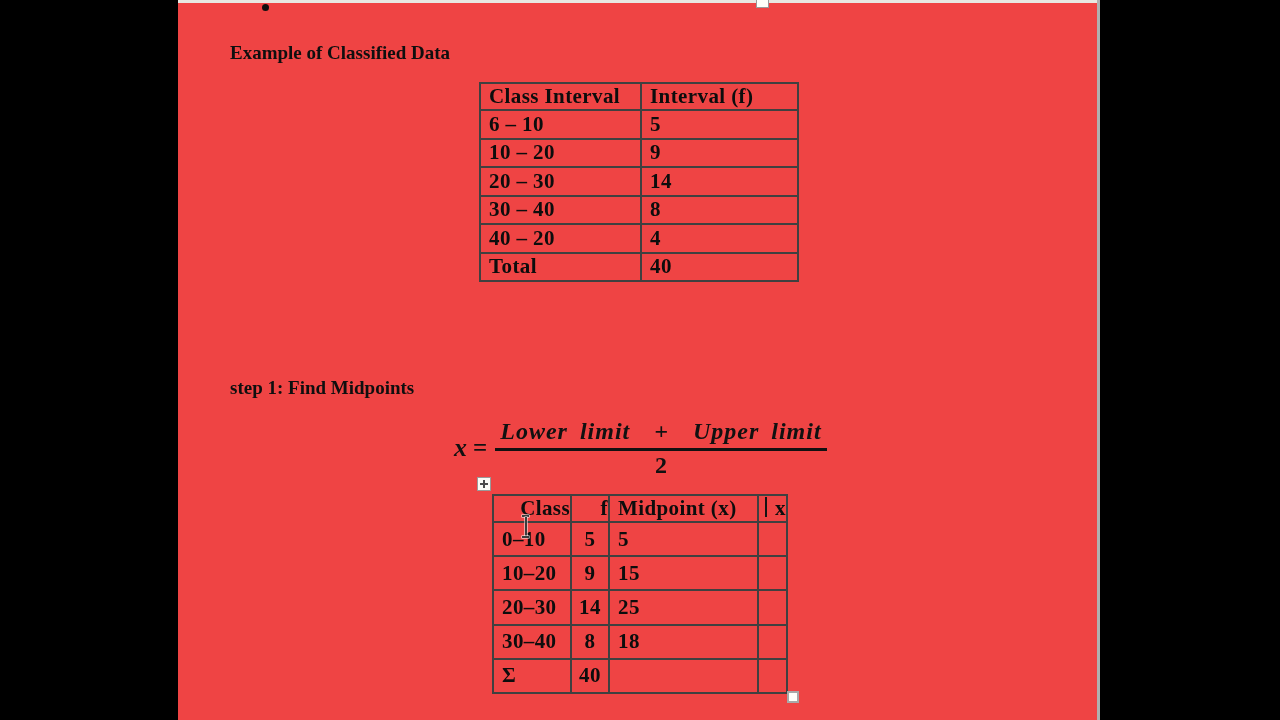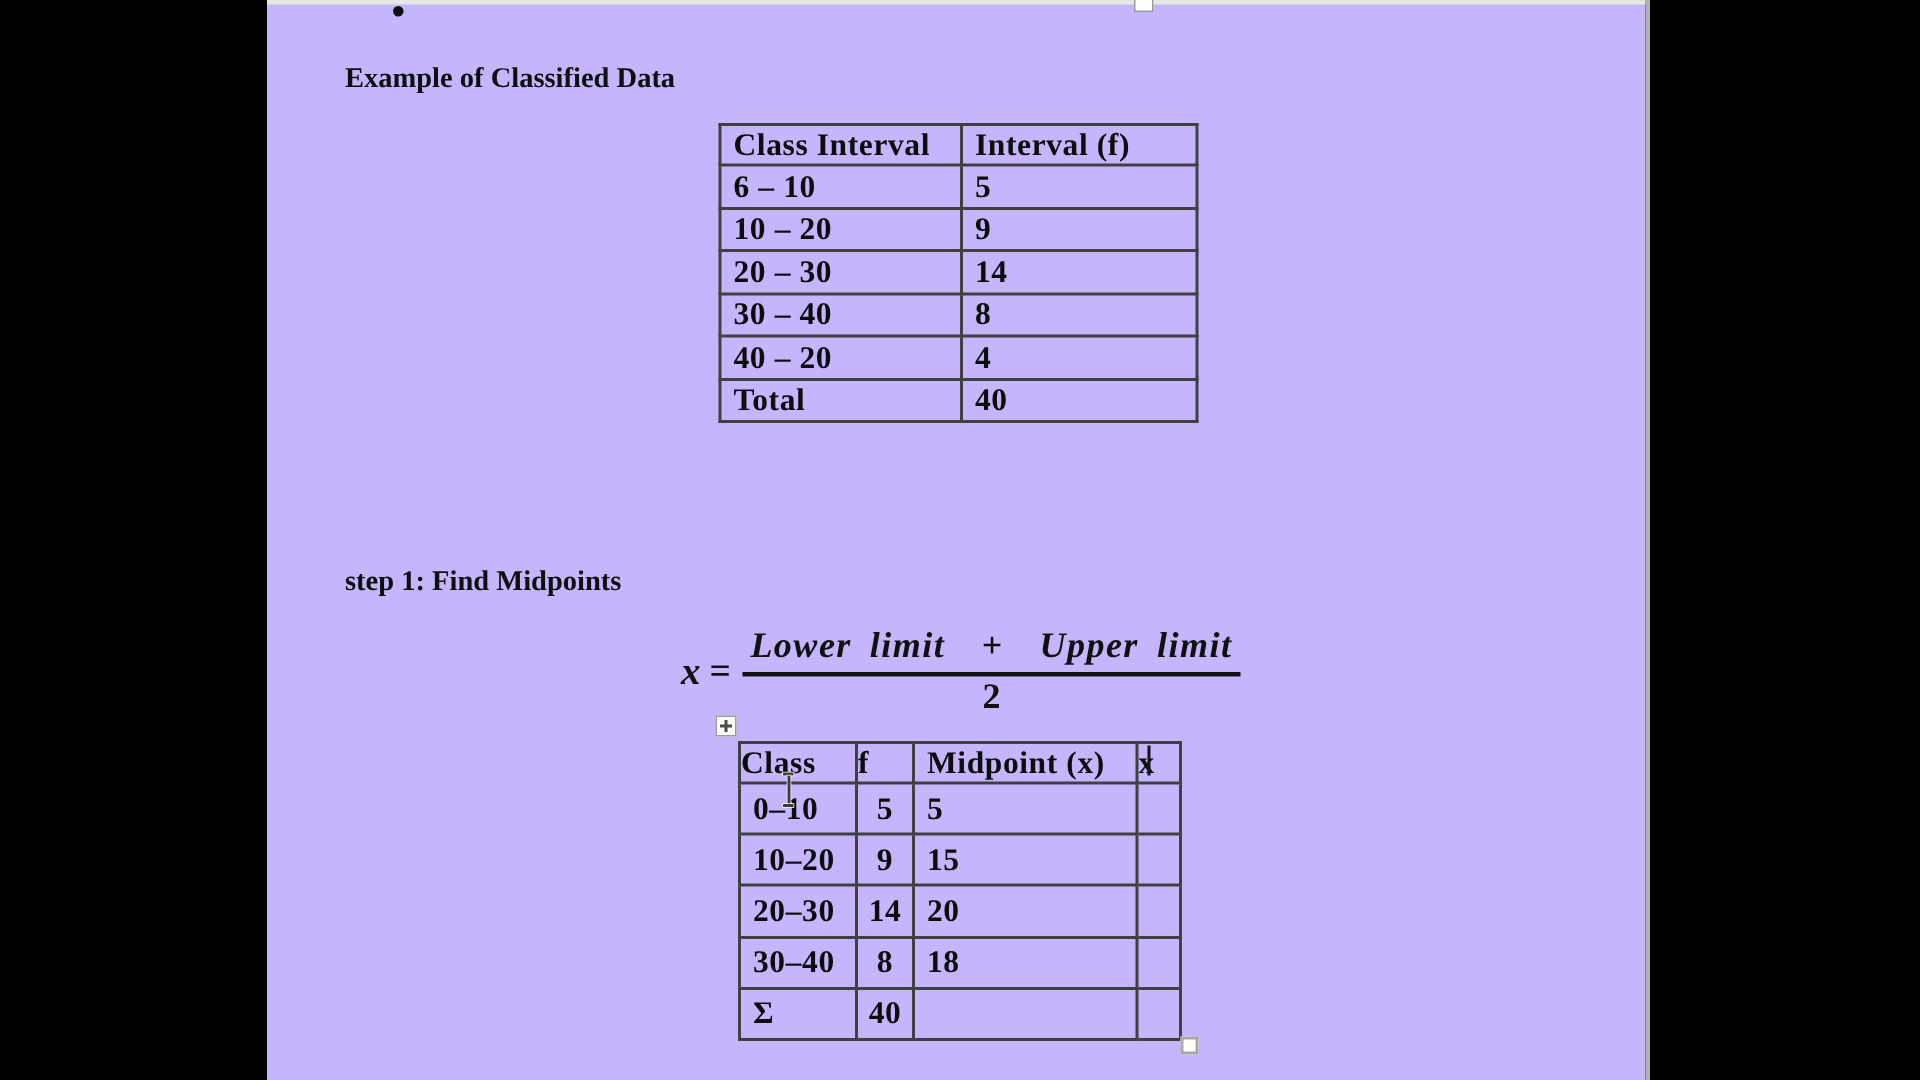--- a/index.html
+++ b/index.html
@@ -13,7 +13,7 @@
     position: absolute;
     left: 178px; top: 0;
     width: 919px; height: 720px;
-    background: #c4b5fd;
+    background: #ef4444;
     color: #0f0f0f;
   }
   .topstrip {

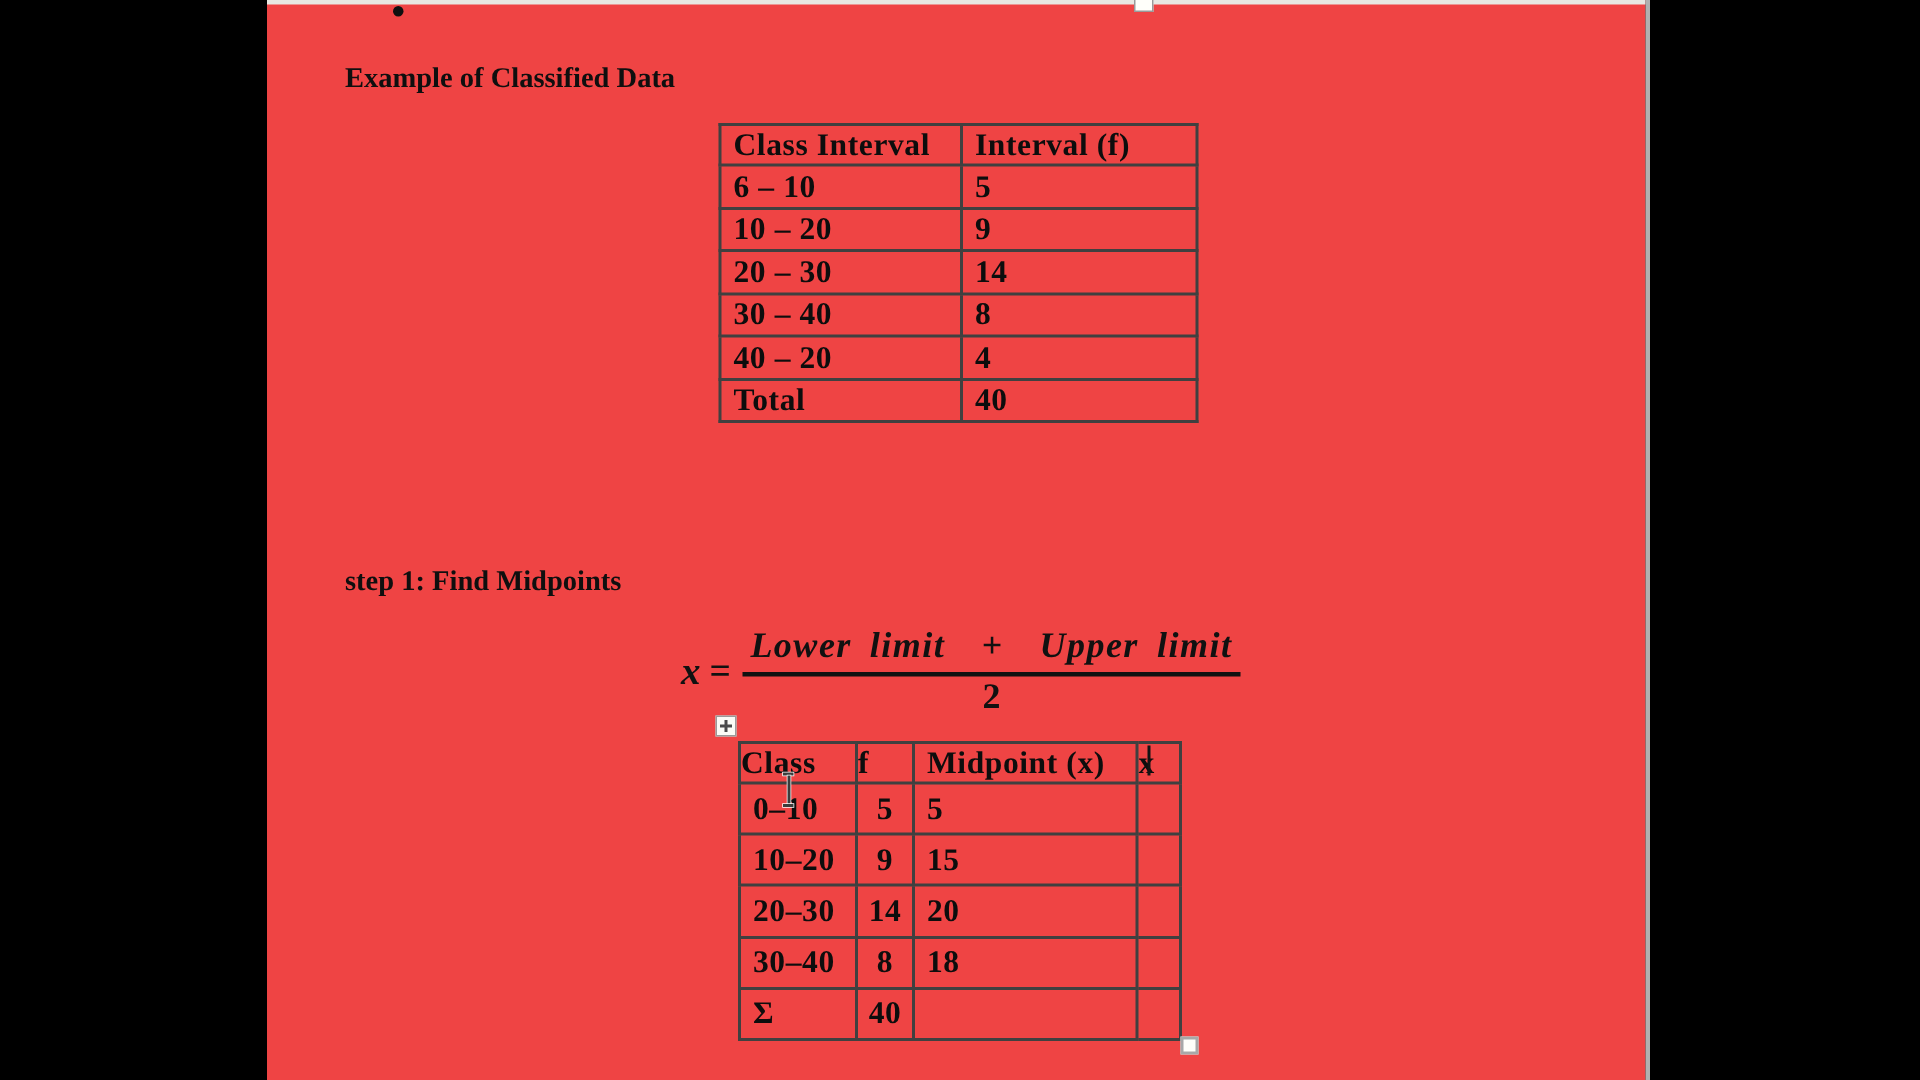--- a/index.html
+++ b/index.html
@@ -71,7 +71,7 @@
   }
   .t1 { left: 301px; top: 82px; width: 318px; height: 200px; }
   .t2 { left: 314px; top: 494px; width: 294px; height: 200px; }
-  .t2 th.c-class, .t2 th.c-f, .t2 th.c-x { text-align: left; padding-left: 0; }
+  .t2 th.c-class, .t2 th.c-f, .t2 th.c-x { text-align: right; padding-left: 0; }
   .t2 td.c-f { text-align: center; padding-left: 0; }
   .t2 td.c-x { padding-left: 0; }
 

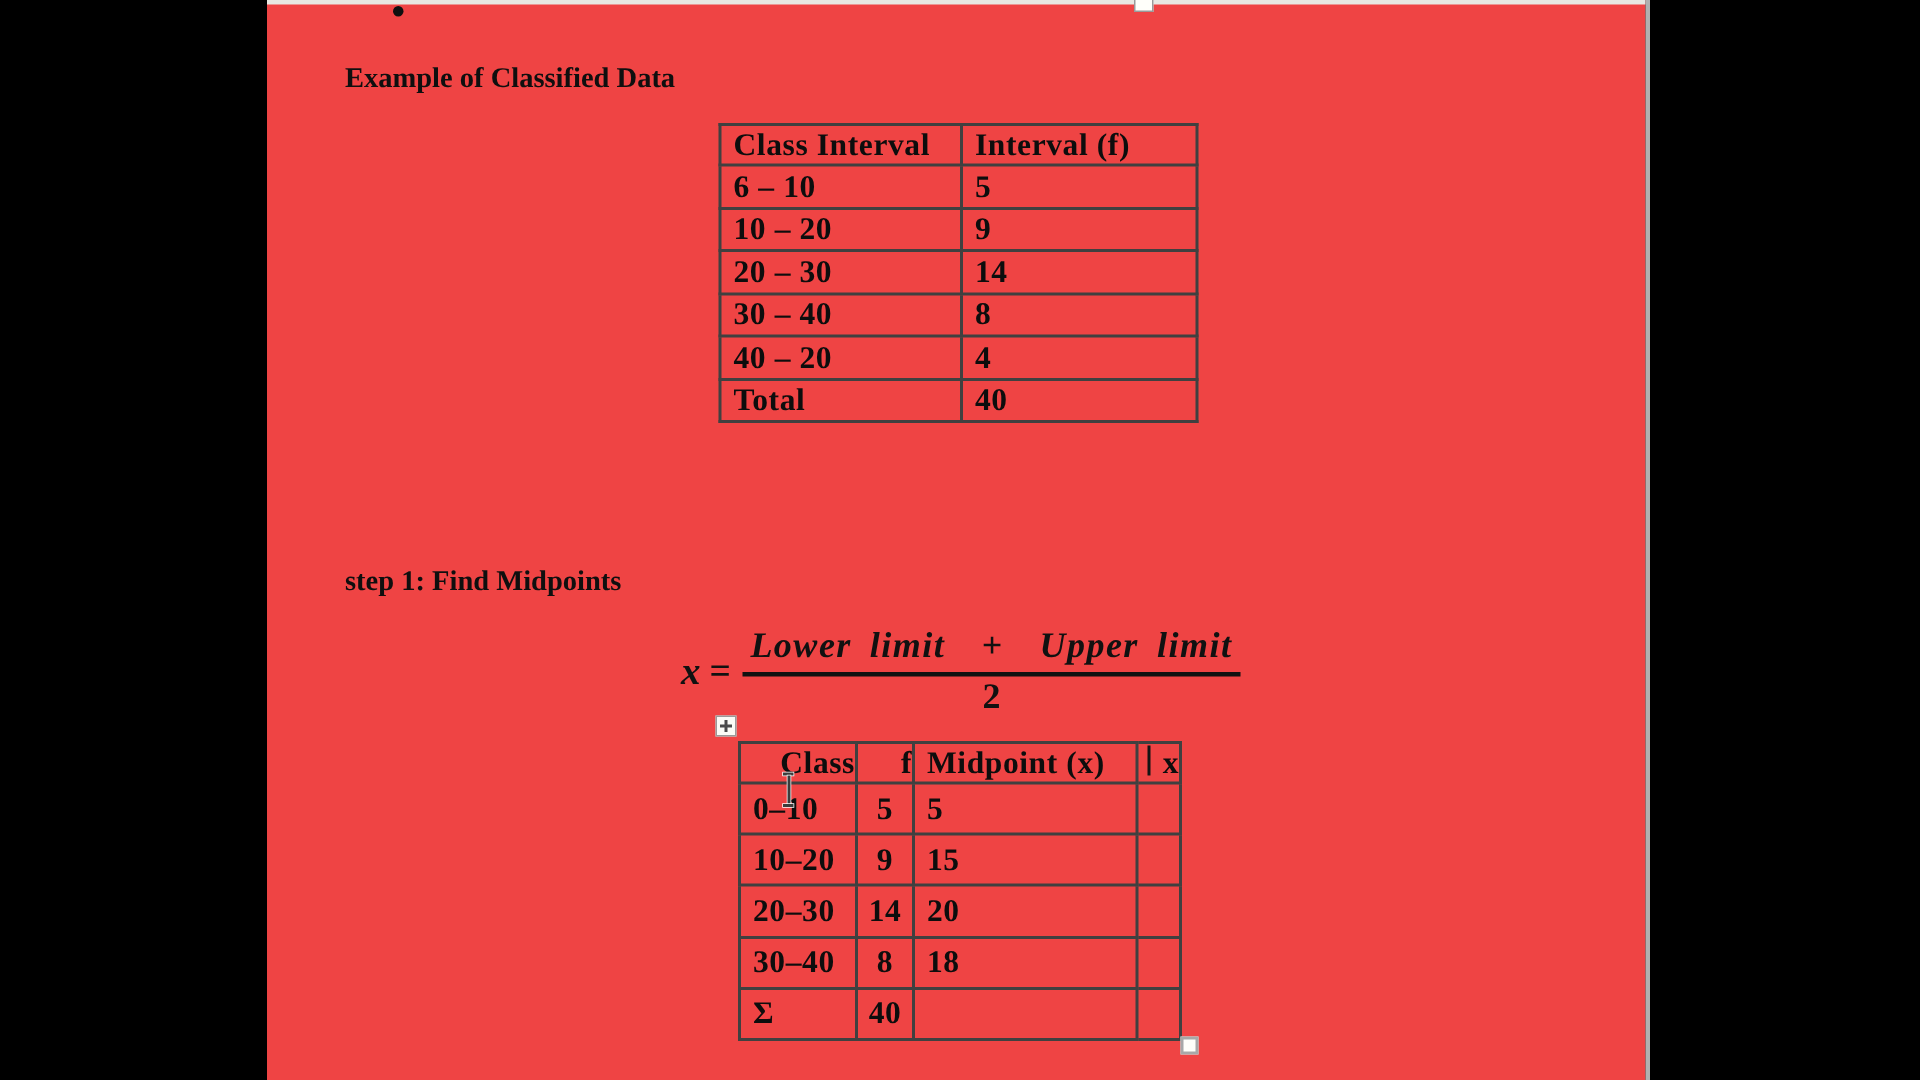--- a/index.html
+++ b/index.html
@@ -256,7 +256,7 @@
       <tr>
         <td>20–30</td>
         <td class="c-f">14</td>
-        <td>20</td>
+        <td>25</td>
         <td class="c-x"></td>
       </tr>
       <tr>

